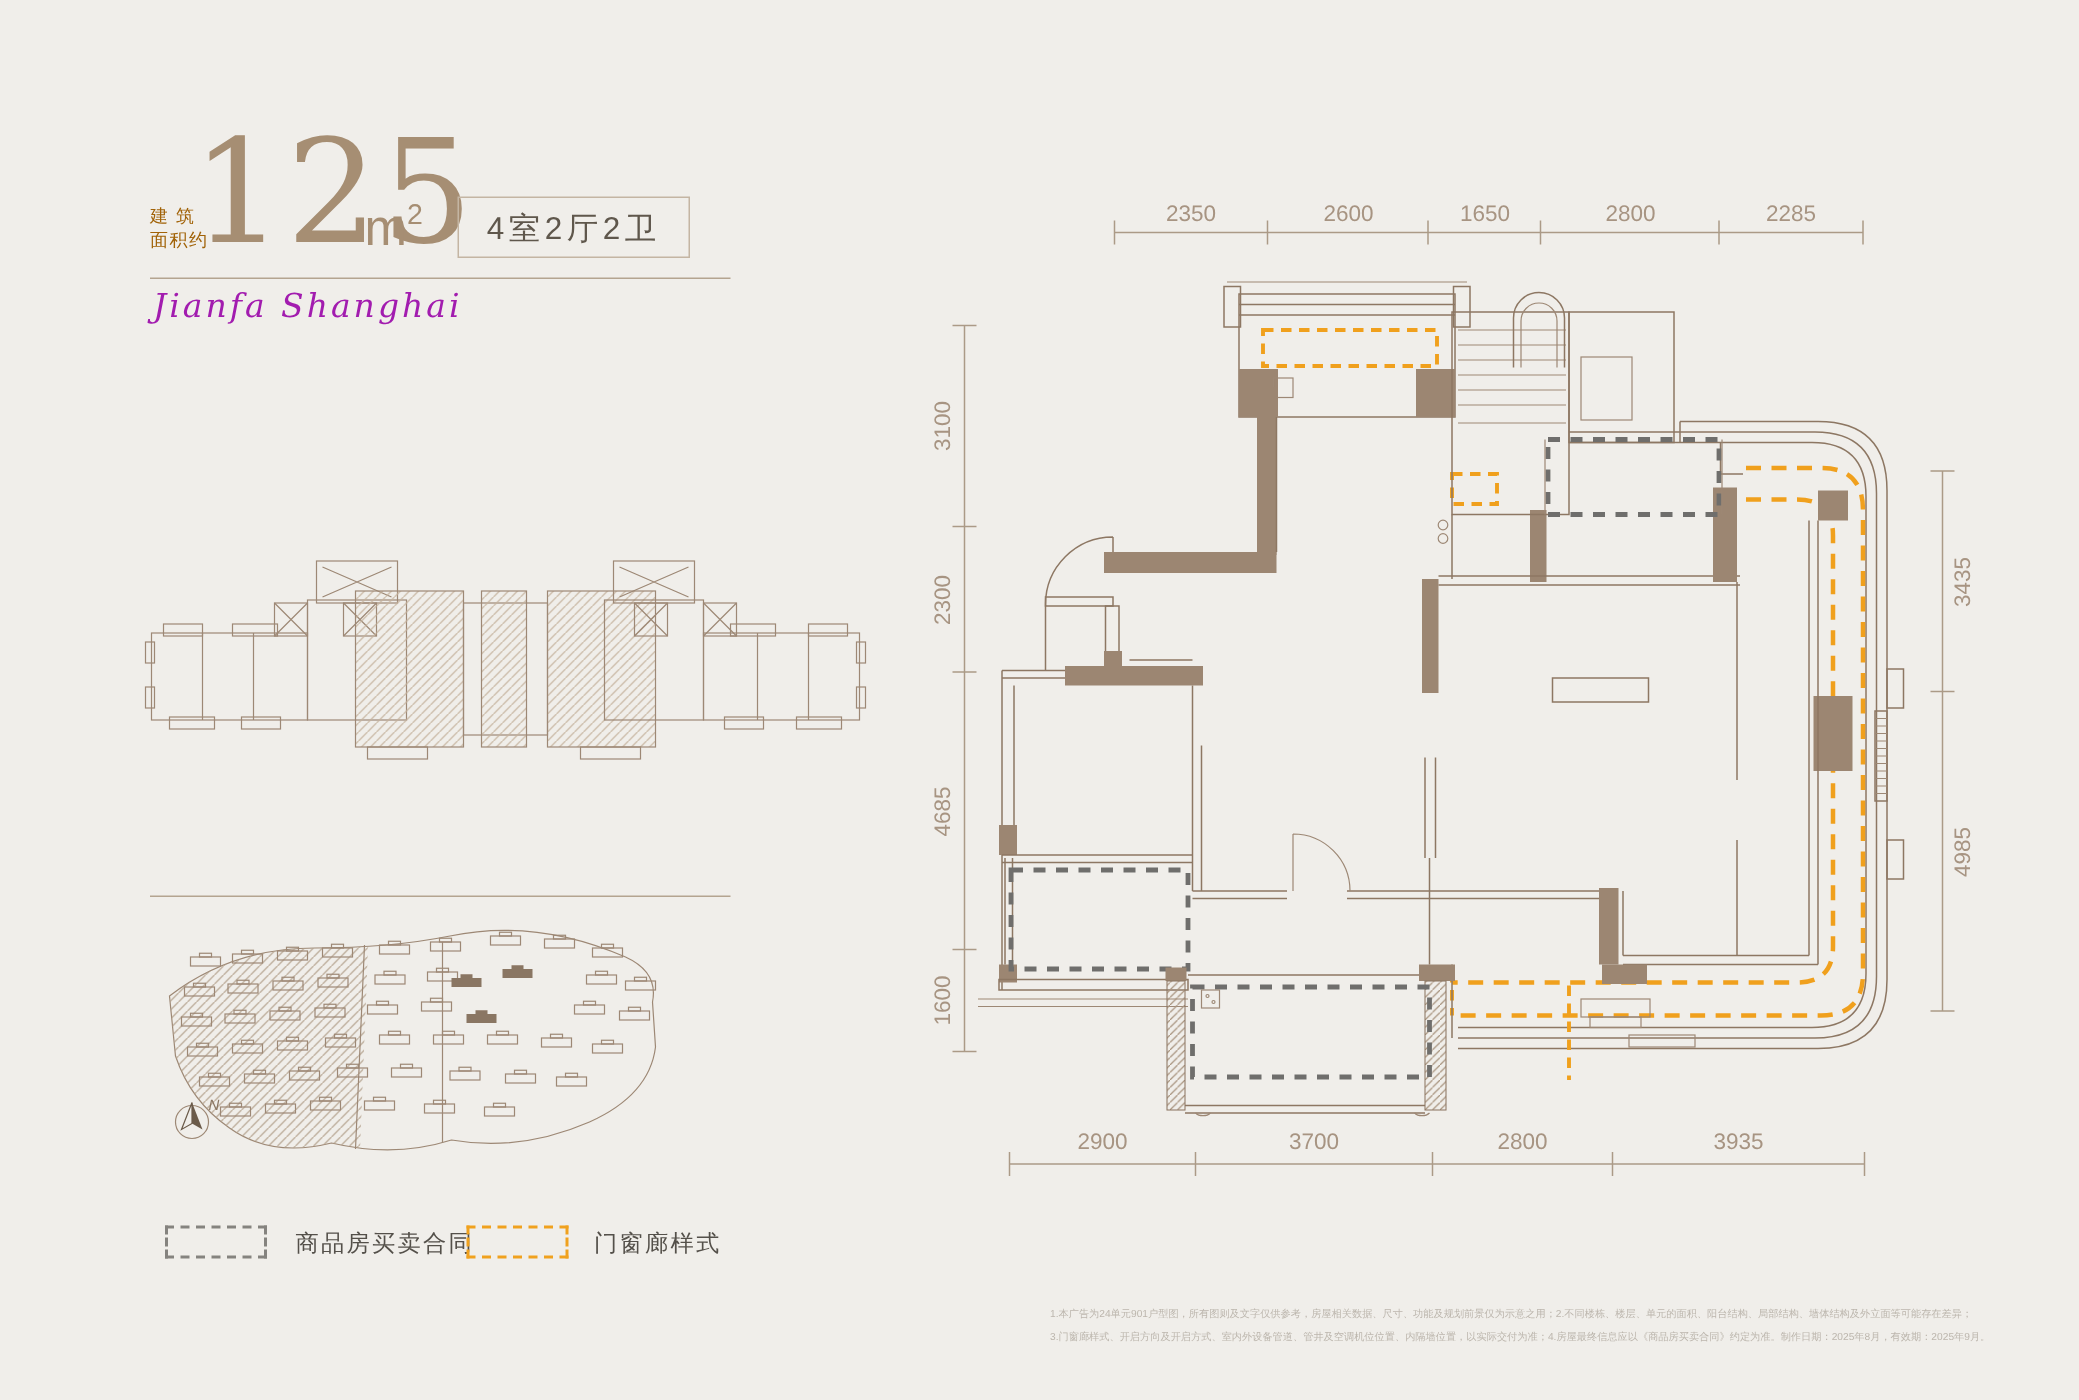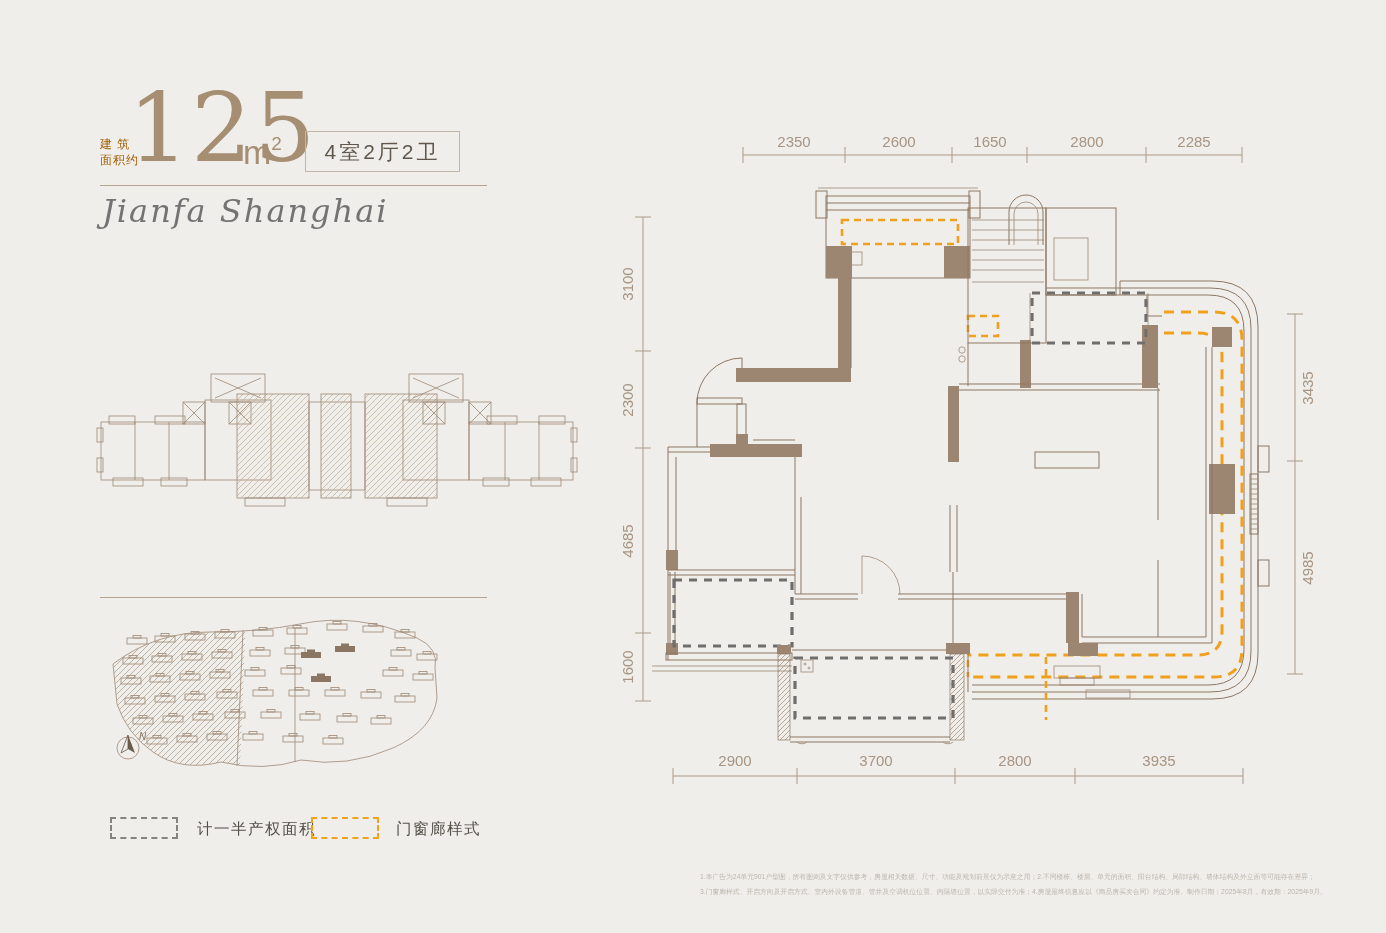--- a/index.html
+++ b/index.html
@@ -19,7 +19,7 @@
     font-size:21px;color:#5f574c;letter-spacing:3px}
   .divider{height:1px;background:#b4a490}
   .brand-script{left:102px;top:192px;font-family:"DejaVu Serif",serif;font-style:italic;
-    font-size:32px;color:#737373;letter-spacing:2px}
+    font-size:22px;color:#a21caf;letter-spacing:2px}
 
   
   .legend-swatch{width:64px;height:18px;background:transparent}

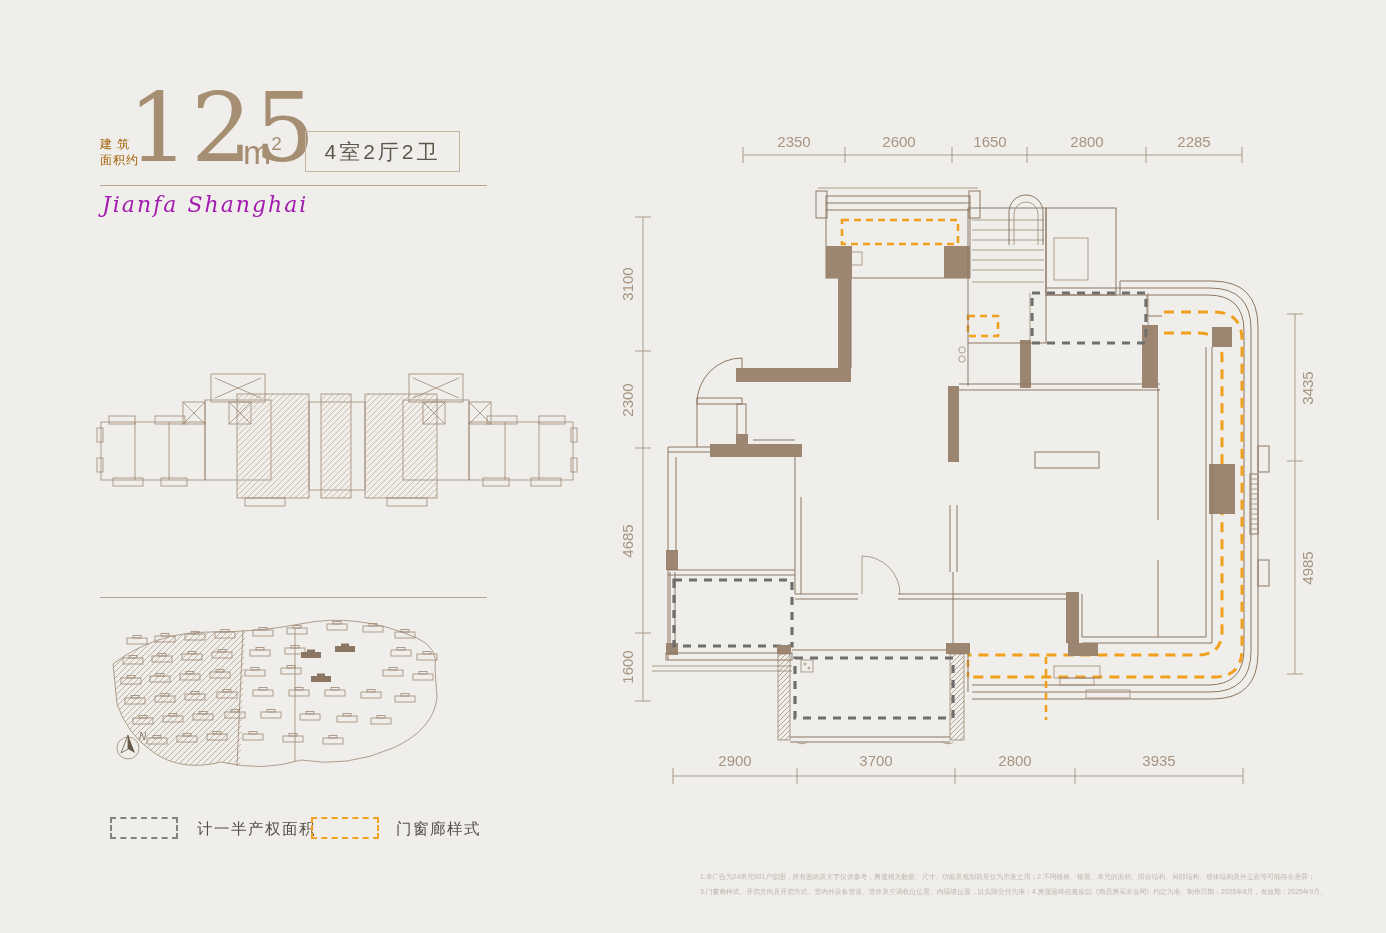--- a/index.html
+++ b/index.html
@@ -183,7 +183,7 @@
 </svg>
 
 <div class="abs legend-swatch gray" style="left:110px;top:817px"></div>
-<div class="abs legend-label" style="left:197px;top:819px">计一半产权面积</div>
+<div class="abs legend-label" style="left:197px;top:819px">商品房买卖合同</div>
 <div class="abs legend-swatch orange" style="left:311px;top:817px"></div>
 <div class="abs legend-label" style="left:396px;top:819px">门窗廊样式</div>
 

